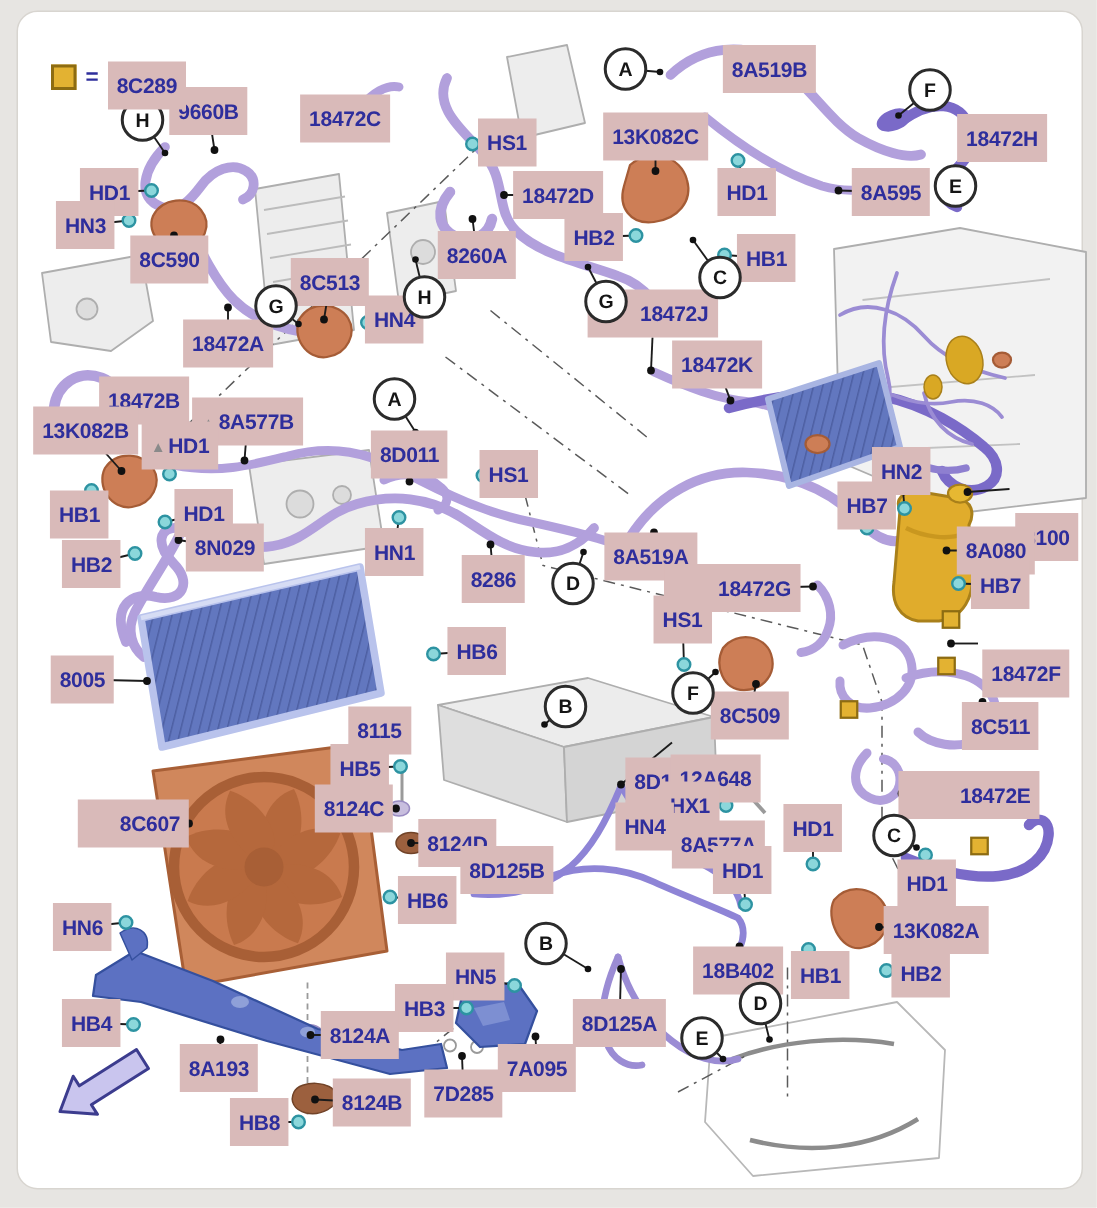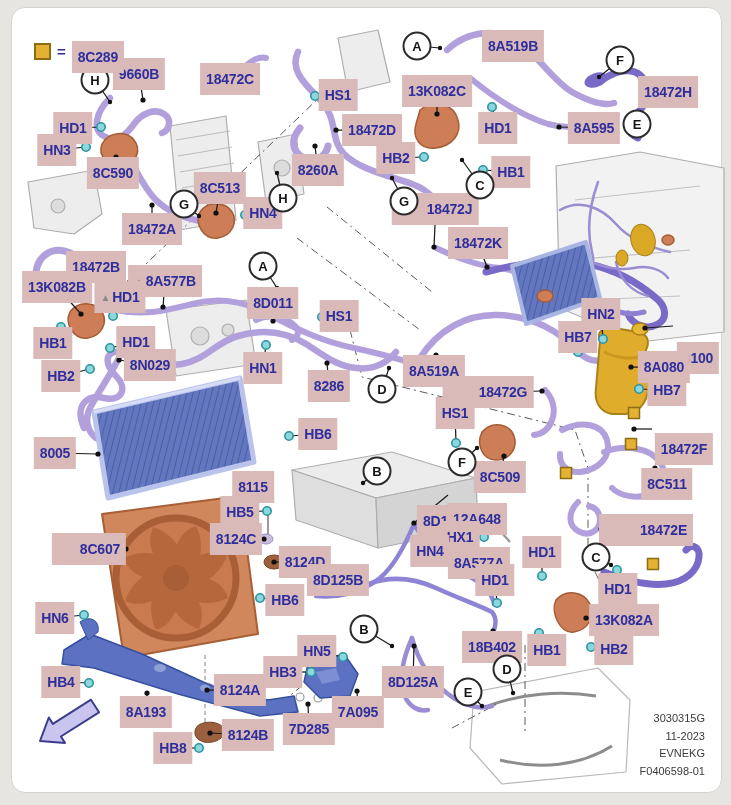--- a/index.html
+++ b/index.html
@@ -453,12 +453,6 @@
     <span class="plabel">8C289</span>
   </div>
 
-  <div class="footer-codes">
-    <div>3030315G</div>
-    <div>11-2023</div>
-    <div>EVNEKG</div>
-    <div>F0406598-01</div>
-  </div>
 </div>
 
 </body></html>

